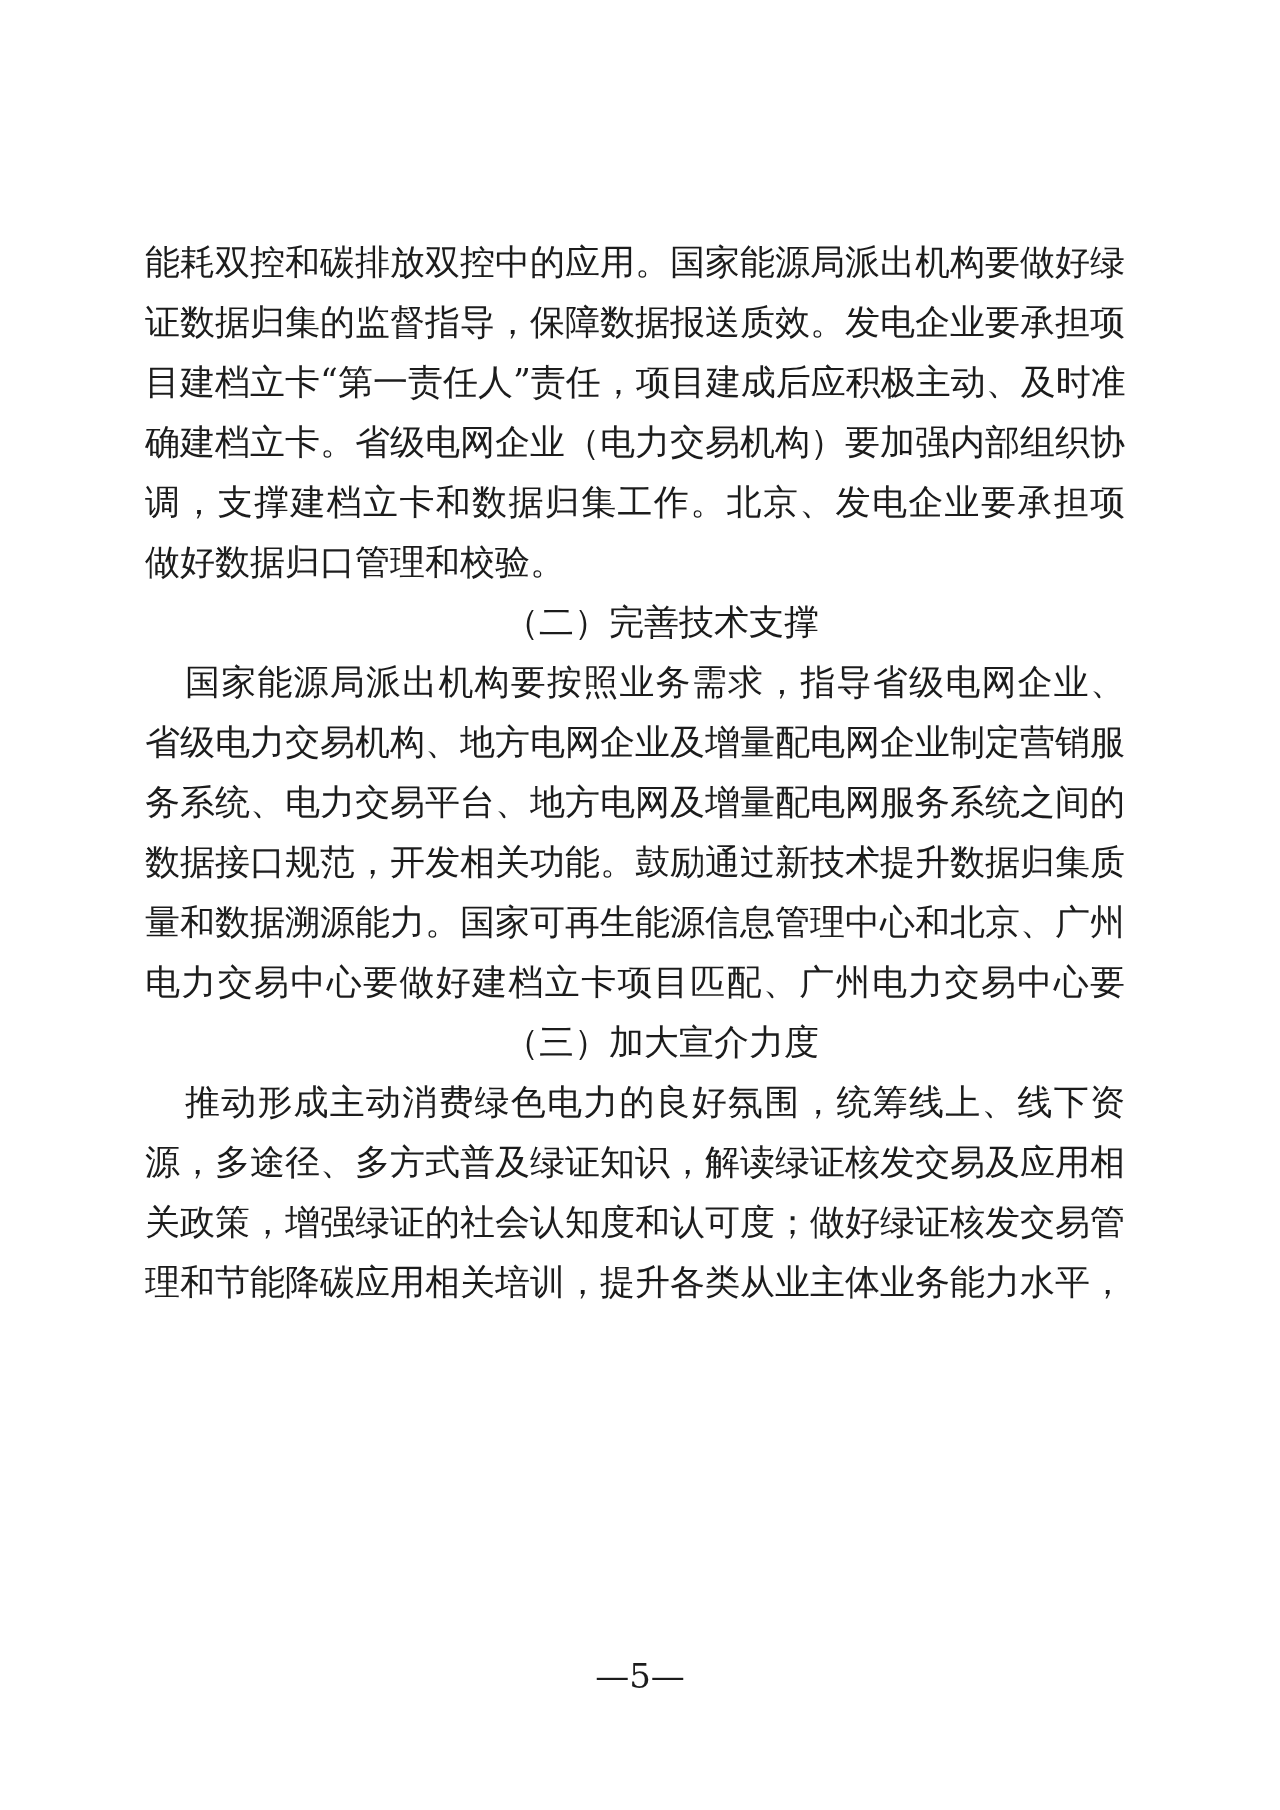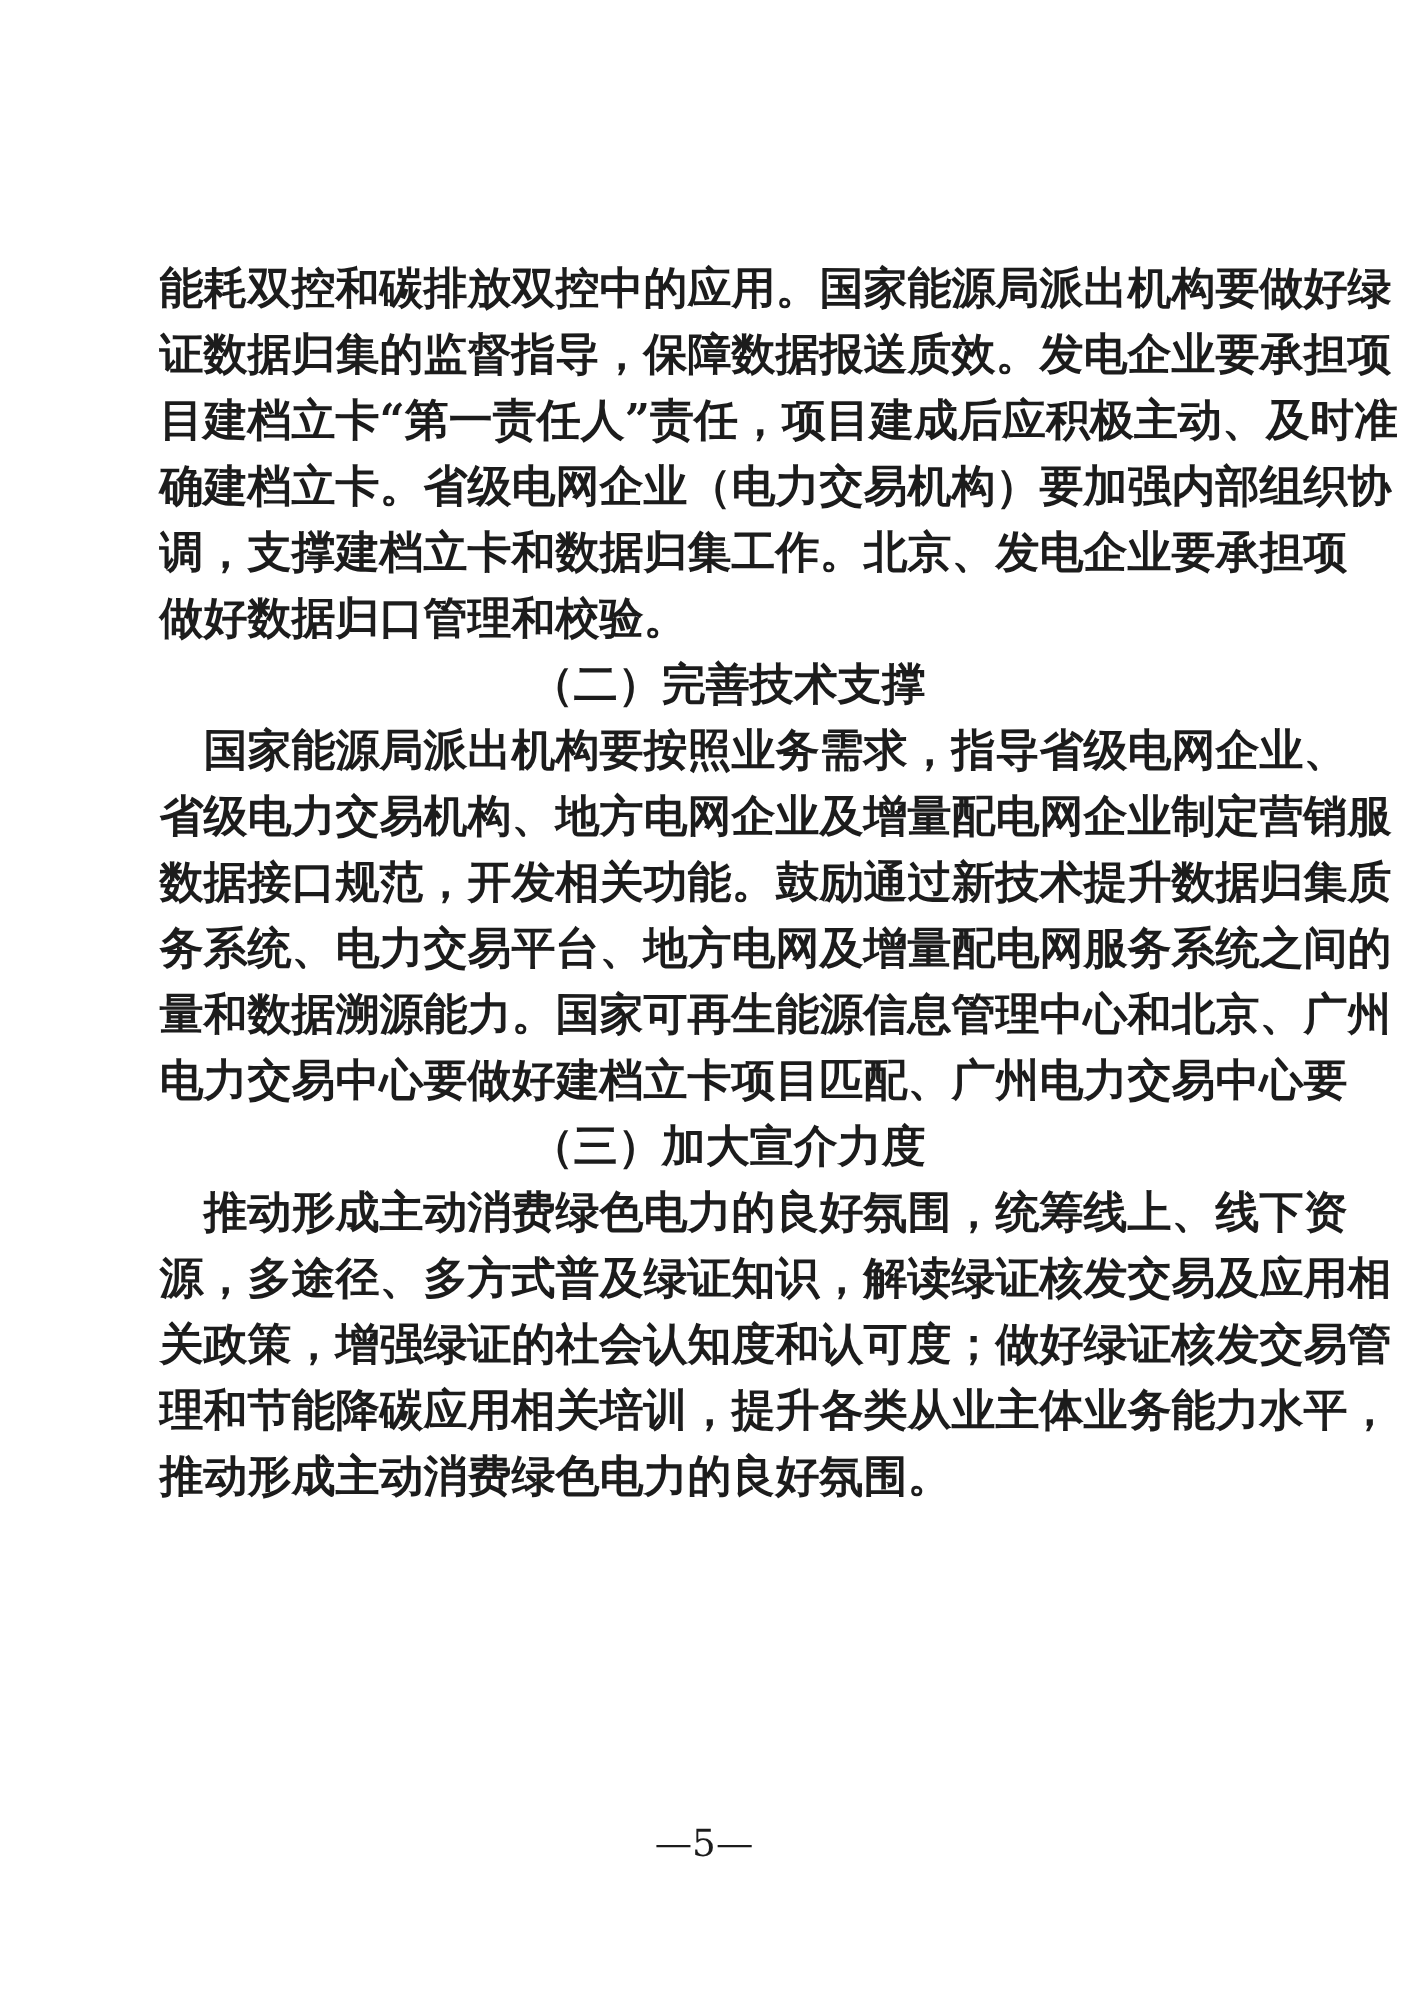--- a/index.html
+++ b/index.html
@@ -28,8 +28,8 @@
   .line {
     height: 60px;
     line-height: 60px;
-    font-size: 40px;
-    font-weight: 700;
+    font-size: 35px;
+    font-weight: 400;
     color: #1c1c1c;
     white-space: nowrap;
     overflow: visible;

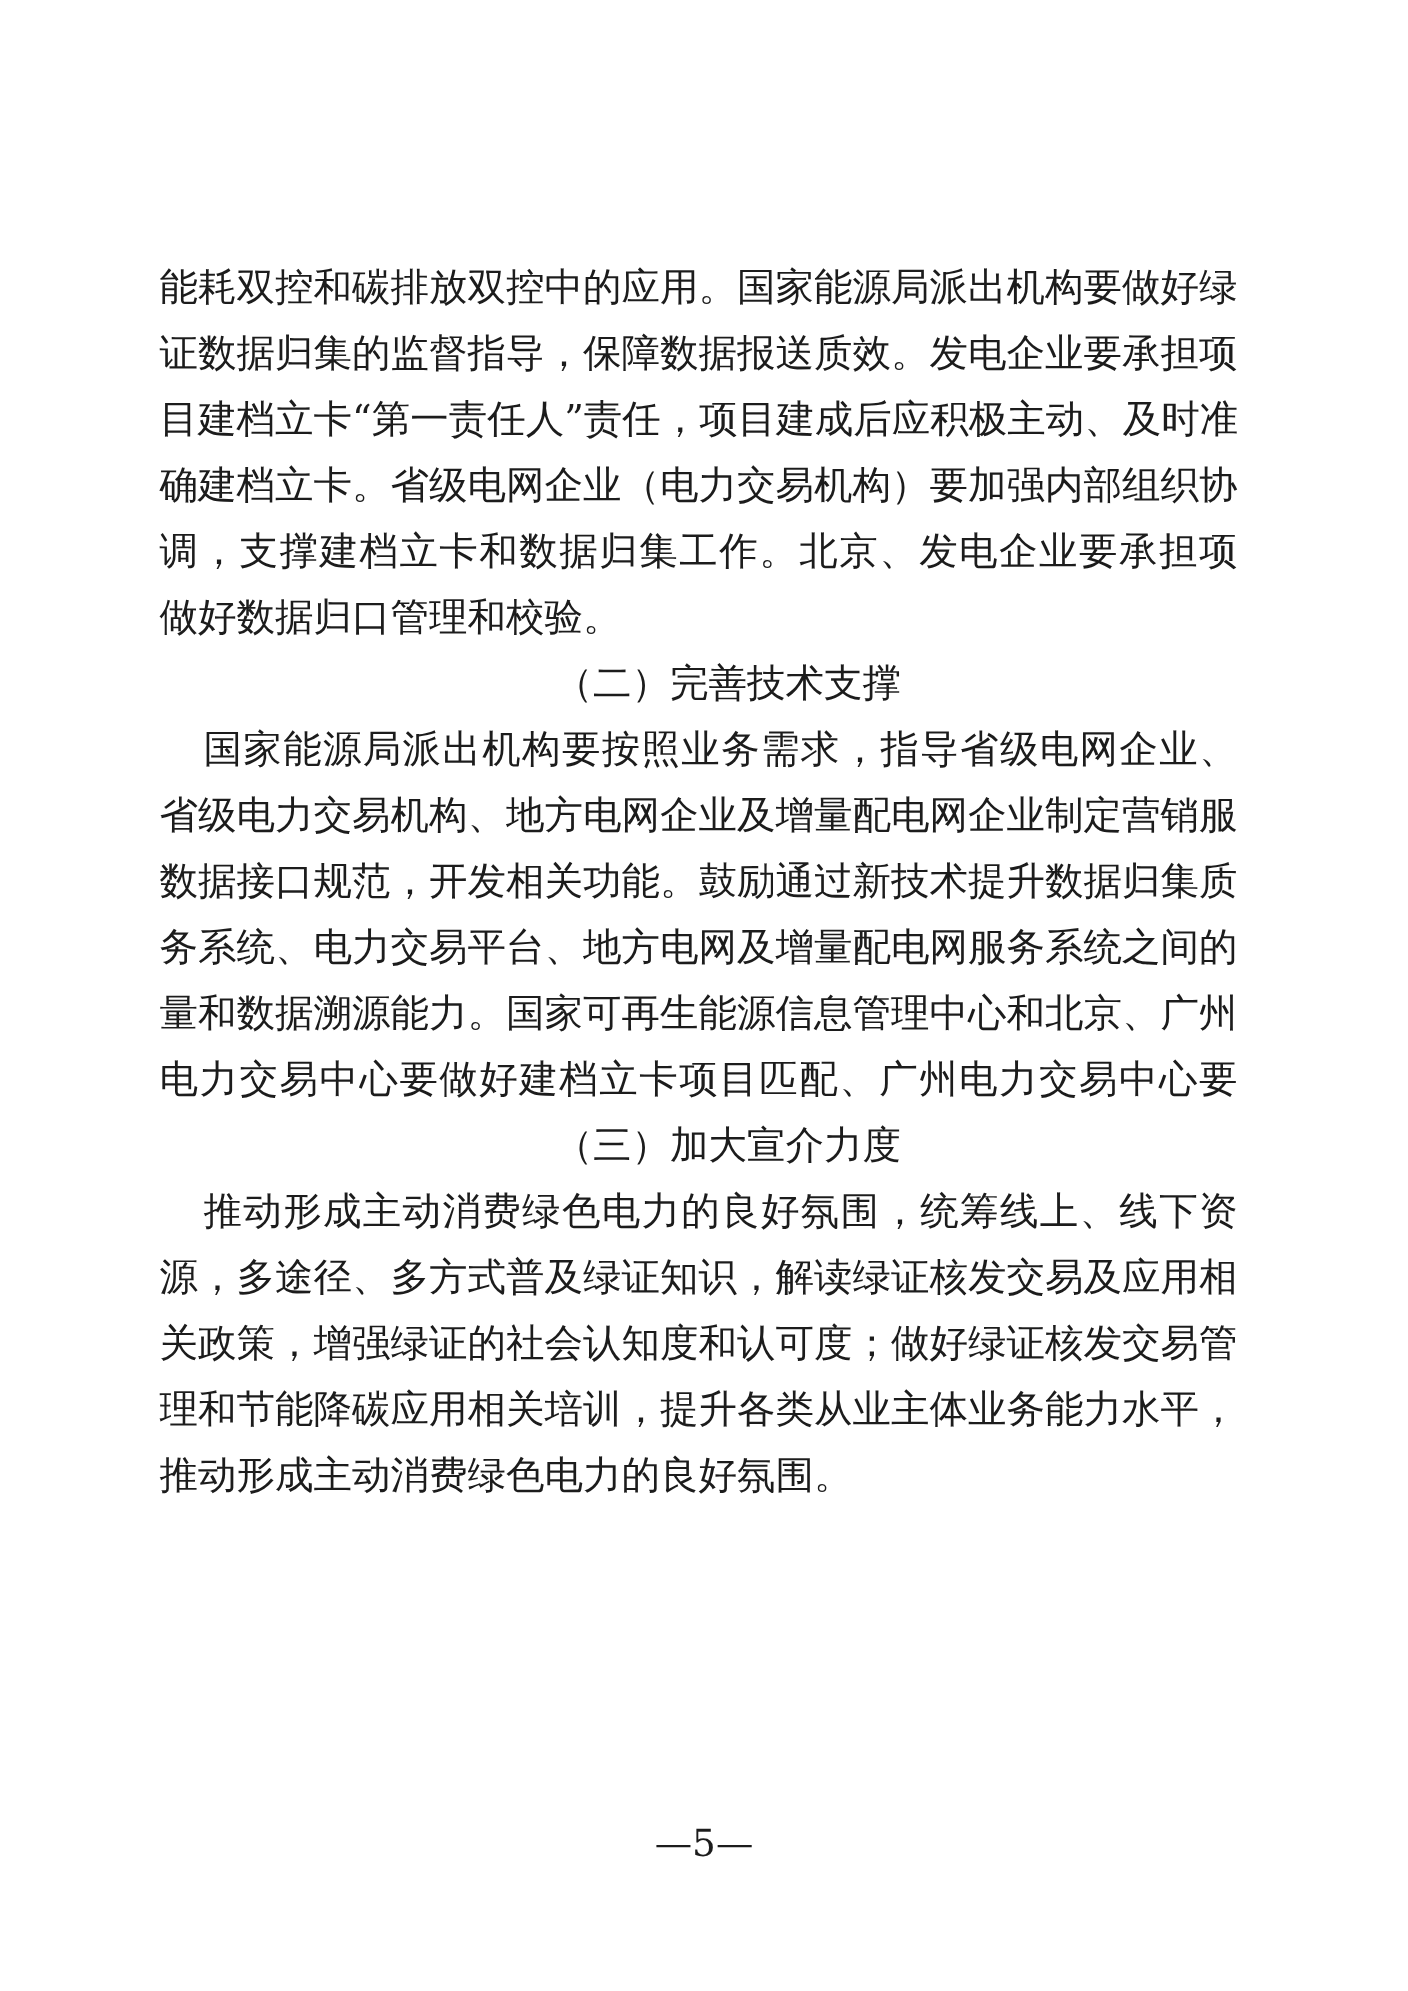--- a/index.html
+++ b/index.html
@@ -72,8 +72,8 @@
     <div class="line heading">（二）完善技术支撑</div>
     <div class="line fill indent">国家能源局派出机构要按照业务需求，指导省级电网企业、</div>
     <div class="line fill">省级电力交易机构、地方电网企业及增量配电网企业制定营销服</div>
+    <div class="line fill">务系统、电力交易平台、地方电网及增量配电网服务系统之间的</div>
     <div class="line fill">数据接口规范，开发相关功能。鼓励通过新技术提升数据归集质</div>
-    <div class="line fill">务系统、电力交易平台、地方电网及增量配电网服务系统之间的</div>
     <div class="line fill">量和数据溯源能力。国家可再生能源信息管理中心和北京、广州</div>
     <div class="line fill">电力交易中心要做好建档立卡项目匹配、广州电力交易中心要</div>
     <div class="line heading">（三）加大宣介力度</div>

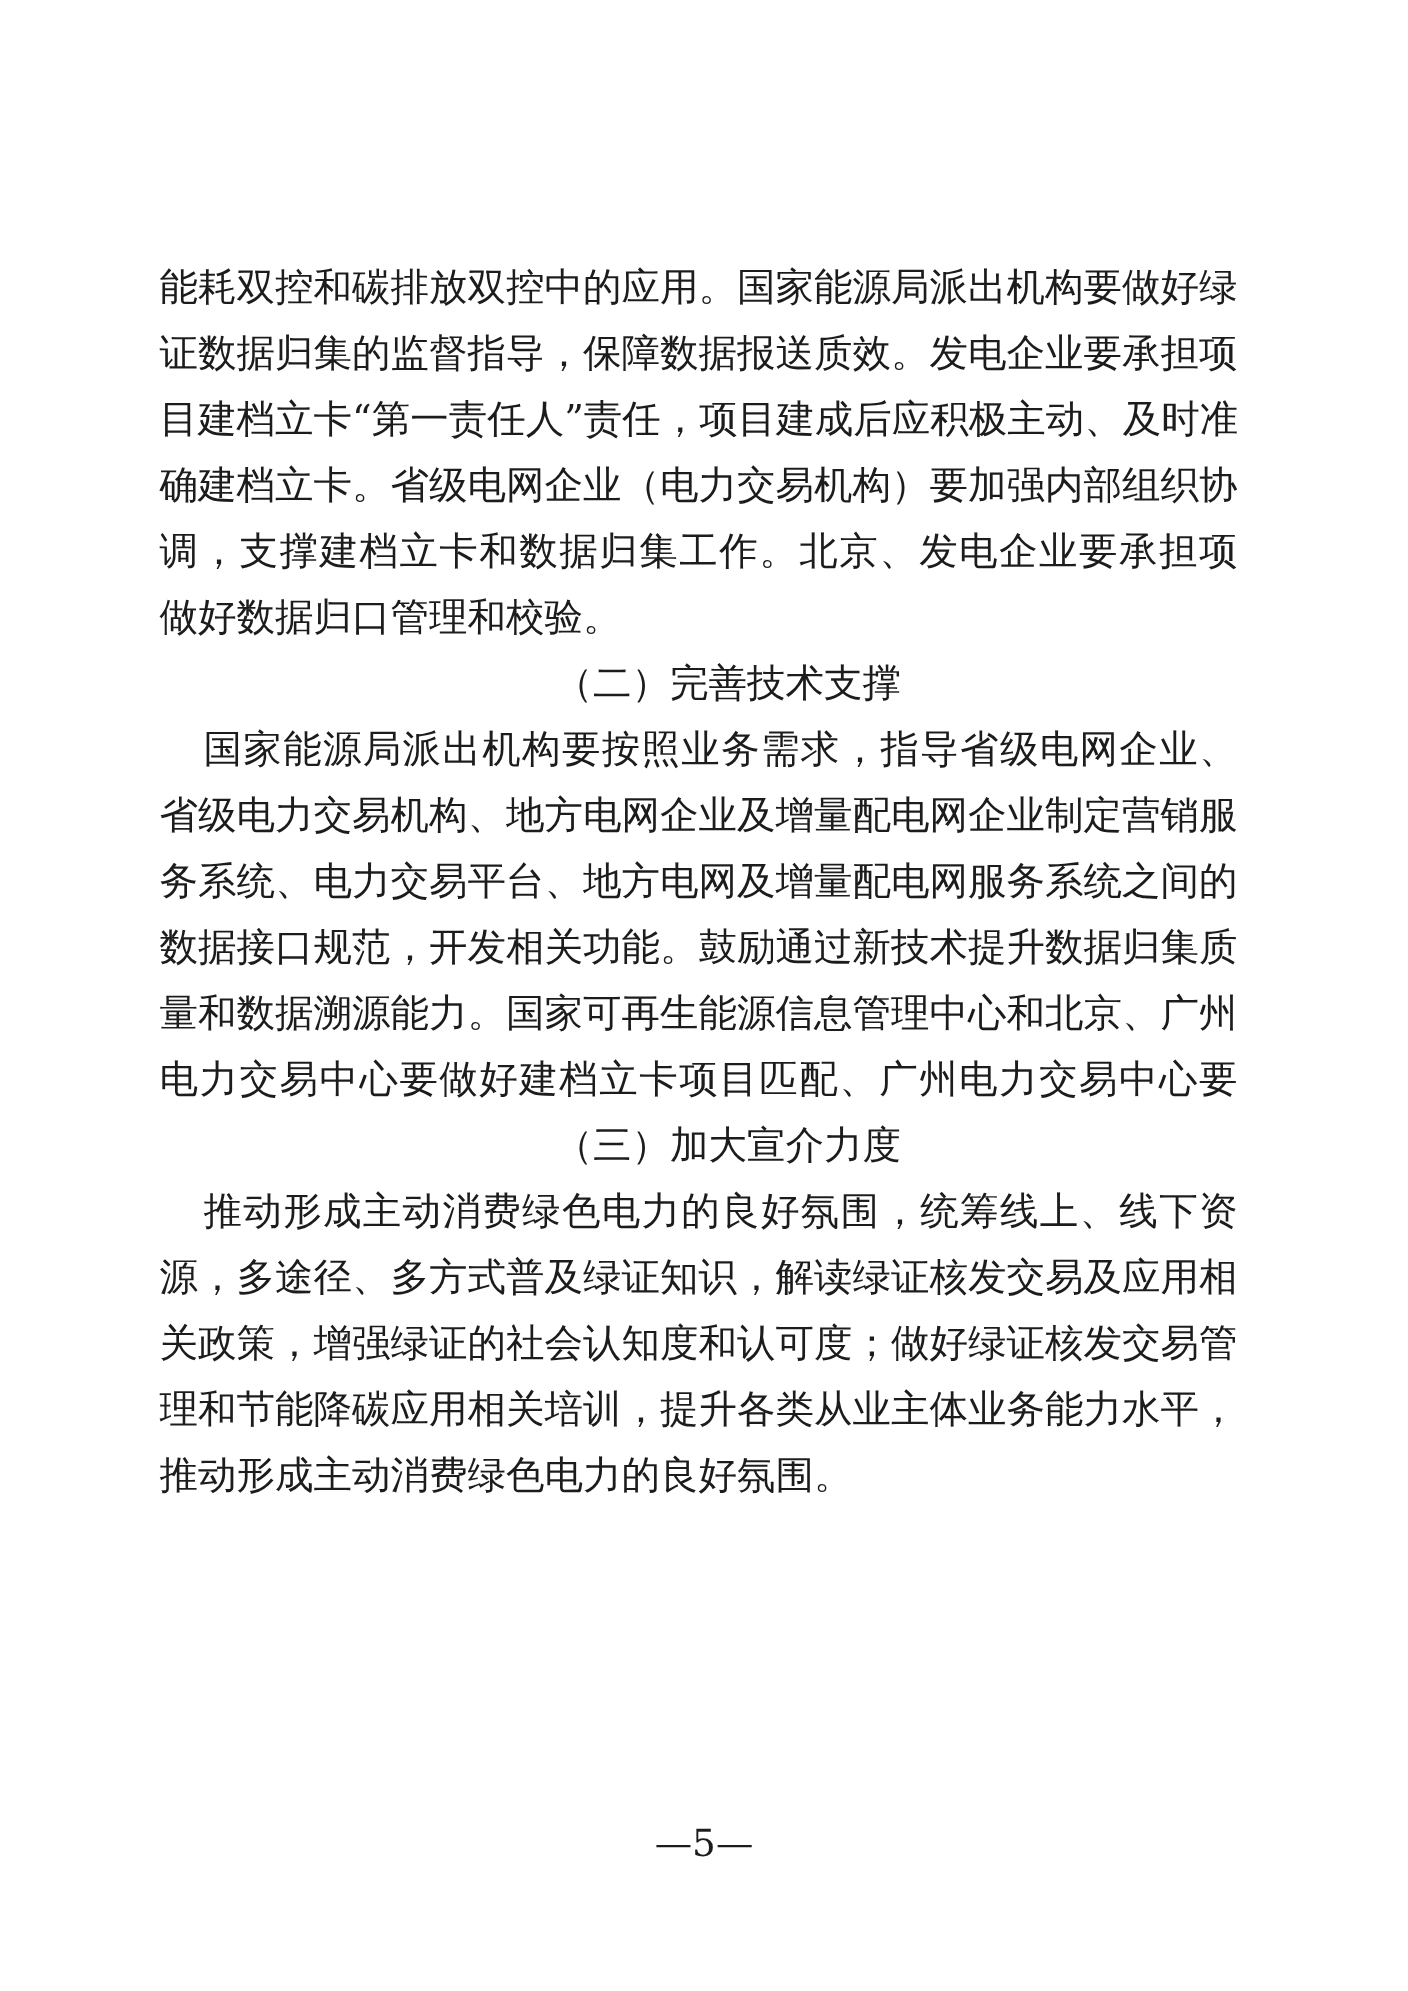--- a/index.html
+++ b/index.html
@@ -81,7 +81,6 @@
     <div class="line fill">源，多途径、多方式普及绿证知识，解读绿证核发交易及应用相</div>
     <div class="line fill">关政策，增强绿证的社会认知度和认可度；做好绿证核发交易管</div>
     <div class="line fill">理和节能降碳应用相关培训，提升各类从业主体业务能力水平，</div>
-    <div class="line">推动形成主动消费绿色电力的良好氛围。</div>
   </div>
 
   <div class="page-number">—5—</div>

